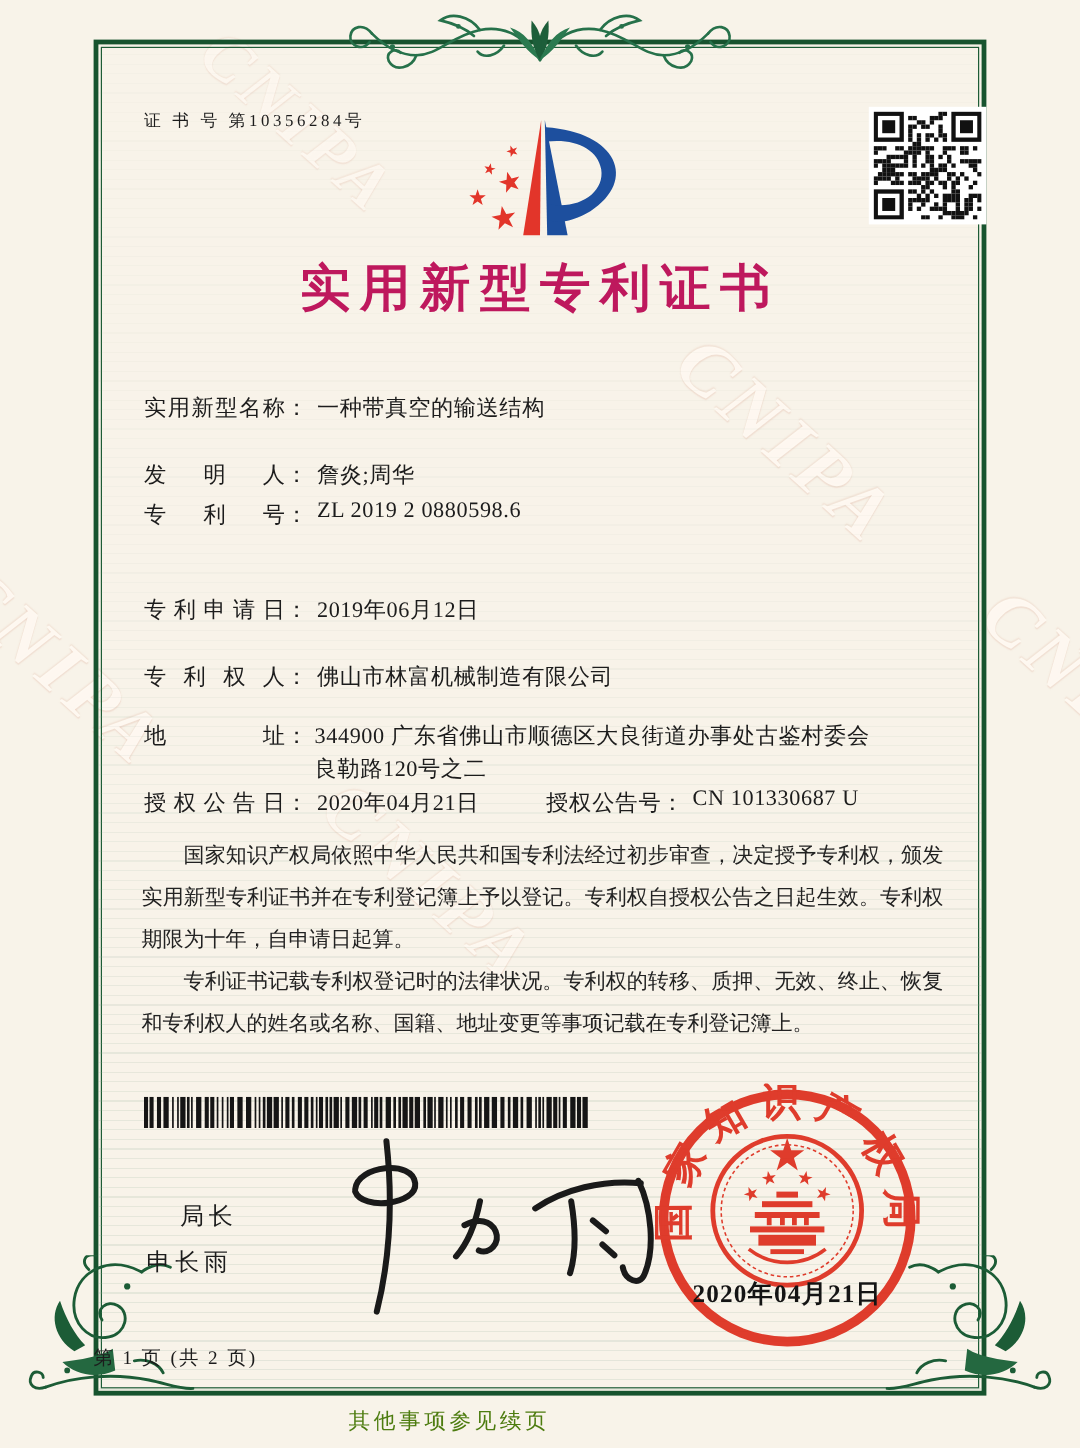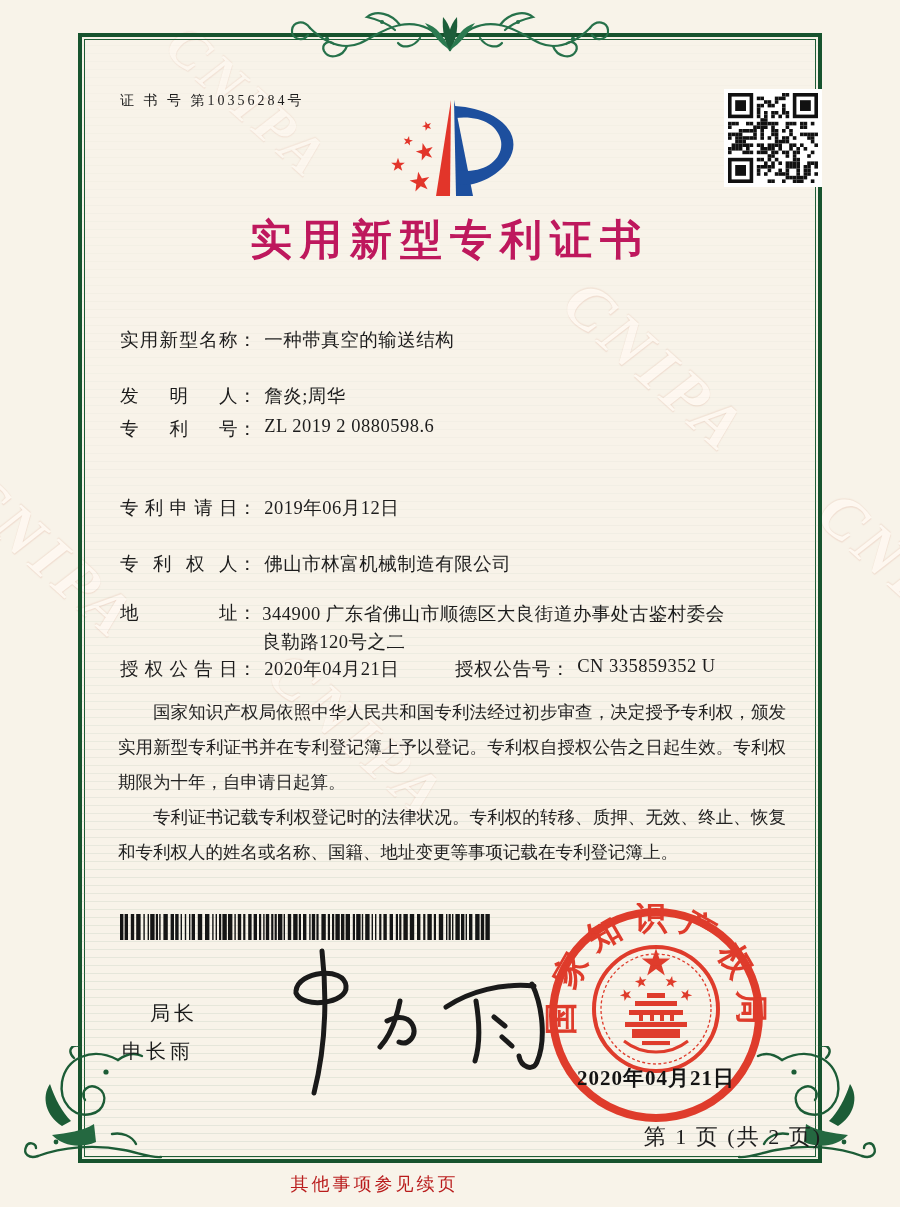--- a/index.html
+++ b/index.html
@@ -425,7 +425,7 @@
     <span class="fval">2020年04月21日</span>
     <span class="grant-col2">
       <span class="flabel" style="width:96px">授权公告号</span><span class="colon">：</span>
-      <span class="fval">CN 335859352 U</span>
+      <span class="fval">CN 101330687 U</span>
     </span>
   </div>
 

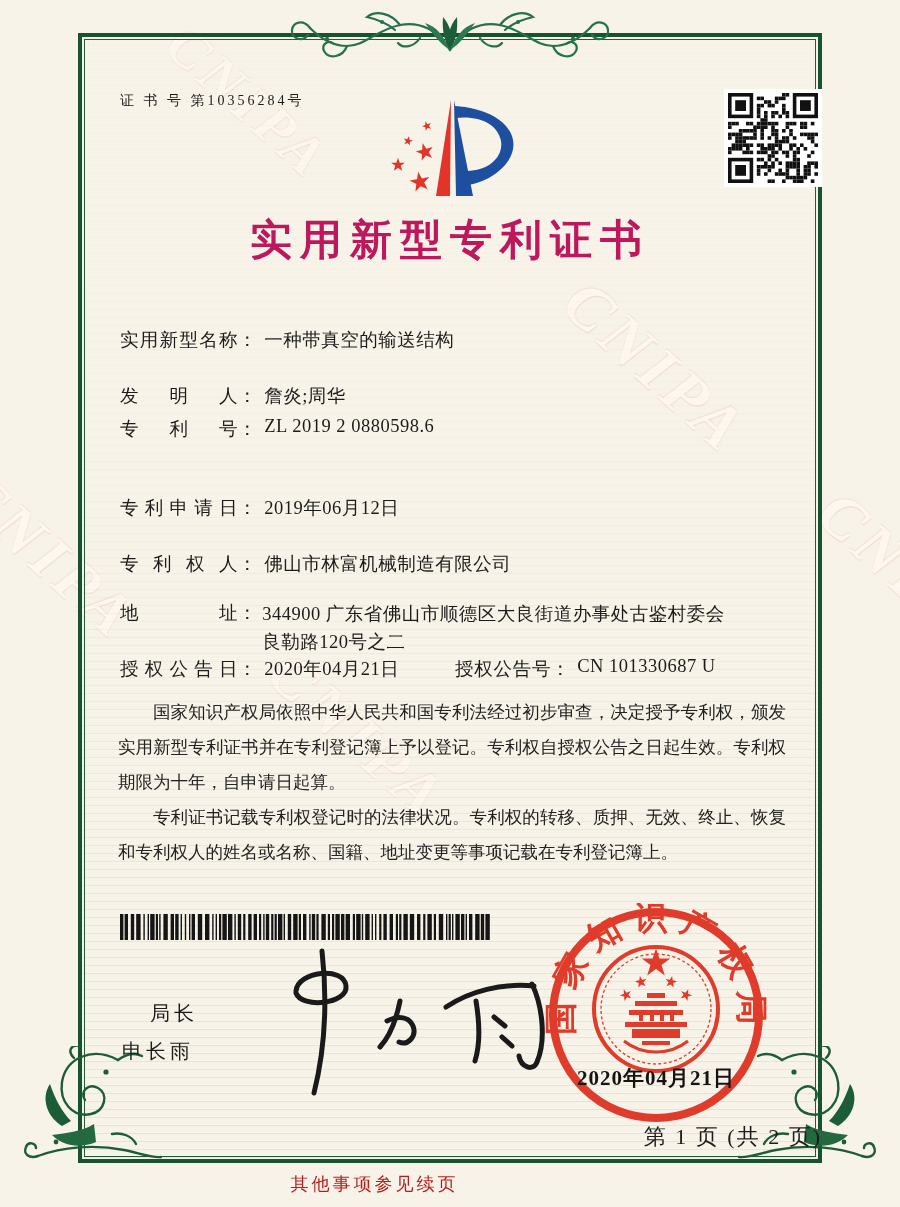--- a/index.html
+++ b/index.html
@@ -87,7 +87,7 @@
     position:absolute;left:545px;top:1064px;width:222px;text-align:center;
     font-size:21px;font-weight:bold;color:#141414;letter-spacing:1px;
   }
-  .page-info{position:absolute;left:78px;top:1122px;width:744px;text-align:right;font-size:22px;letter-spacing:2px;}
+  .page-info{position:absolute;left:78px;top:1122px;width:744px;text-align:left;font-size:16px;letter-spacing:2px;}
   .continuation{position:absolute;left:0;top:1172px;width:749px;text-align:center;font-size:18px;letter-spacing:3px;color:#b91c1c;}
 </style>
 </head>

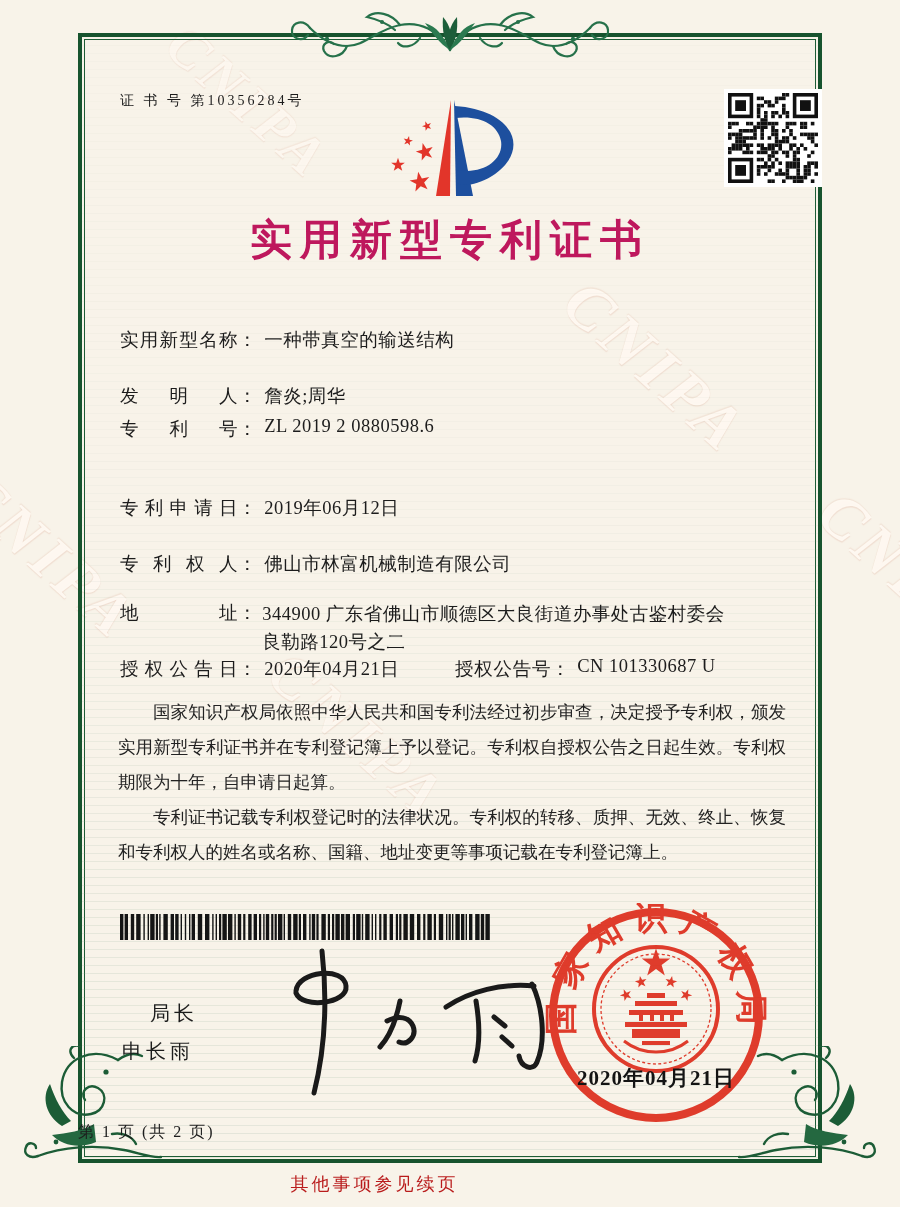--- a/index.html
+++ b/index.html
@@ -88,7 +88,7 @@
     font-size:21px;font-weight:bold;color:#141414;letter-spacing:1px;
   }
   .page-info{position:absolute;left:78px;top:1122px;width:744px;text-align:left;font-size:16px;letter-spacing:2px;}
-  .continuation{position:absolute;left:0;top:1172px;width:749px;text-align:center;font-size:18px;letter-spacing:3px;color:#b91c1c;}
+  .continuation{position:absolute;left:0;top:1172px;width:749px;text-align:center;font-size:18px;letter-spacing:3px;color:#4d7c0f;}
 </style>
 </head>
 <body>

